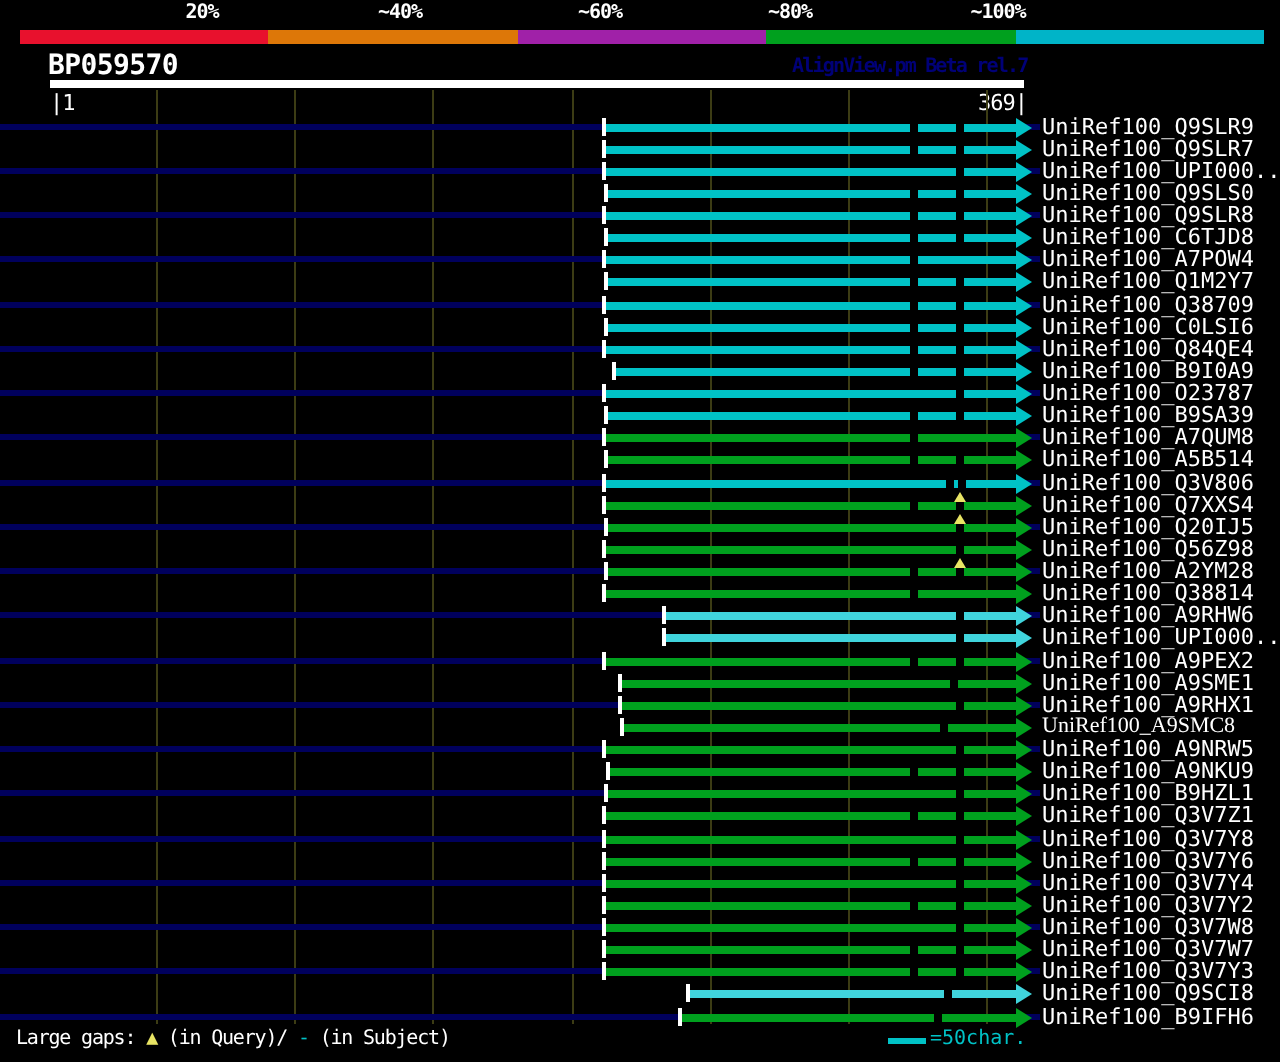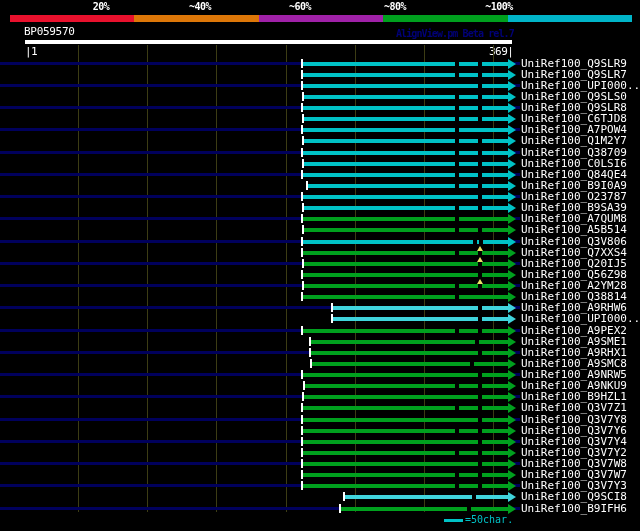--- a/index.html
+++ b/index.html
@@ -9,7 +9,7 @@
             font-weight:bold;font-size:10px;letter-spacing:-0.5px;white-space:nowrap;}
   .keybar{position:absolute;left:10px;top:15px;width:622px;height:7px;display:flex;}
   .keyseg{flex:1 1 0;height:7px;}
-  .title{position:absolute;left:24px;top:25px;color:#fff;font-weight:normal;font-size:11px;letter-spacing:-0.3px;}
+  .title{position:absolute;left:24px;top:25px;color:#fff;font-weight:bold;font-size:14px;letter-spacing:-0.3px;}
   .watermark{position:absolute;left:396px;top:28px;color:#000078;font-weight:bold;font-size:10px;letter-spacing:-0.9px;white-space:nowrap;}
   .querybar{position:absolute;left:25px;top:40px;width:487px;height:4px;background:#fff;}
   .rulerstart{position:absolute;left:25px;top:45px;color:#fff;font-size:11px;letter-spacing:-0.5px;}

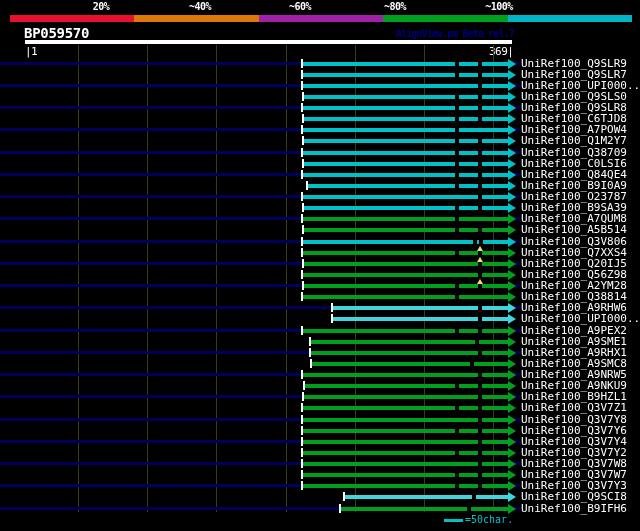--- a/index.html
+++ b/index.html
@@ -290,7 +290,7 @@
         <div class="arrow" style="border-left: 8px solid rgb(0, 160, 30);"></div>
         <div class="rowlabel">UniRef100_A9RHX1</div>
       </div>
-      <div class="row" style="top: 358px;">
+      <div class="row" style="top: 358px; font-family: Liberation Serif, serif;">
         <div class="bar" style="left: 311px; width: 197px; background: rgb(0, 160, 30);"></div>
         <div class="notch" style="left: 470px;"></div>
         <div class="tick" style="left: 310px;"></div>

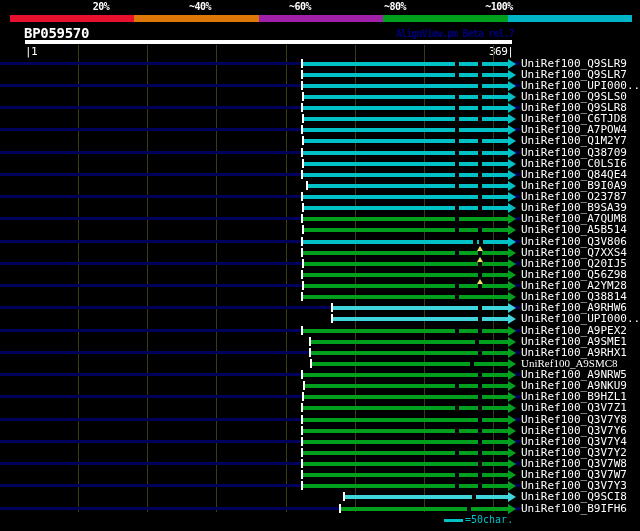--- a/index.html
+++ b/index.html
@@ -403,6 +403,13 @@
       </div>
     </div>
 
+  <div class="footer-left">
+    <span>Large gaps:</span>
+    <span id="query-gap-sym" style="color: rgb(232, 228, 100);">▲</span>
+    <span>(in Query)/</span>
+    <span id="subject-gap-sym" style="color: rgb(0, 194, 198);">-</span>
+    <span> (in Subject)</span>
+  </div>
 
   <div class="scale-line" style="background: rgb(0, 194, 198);"></div>
   <div class="scale-text" style="color: rgb(0, 194, 198);">=50char.</div>

